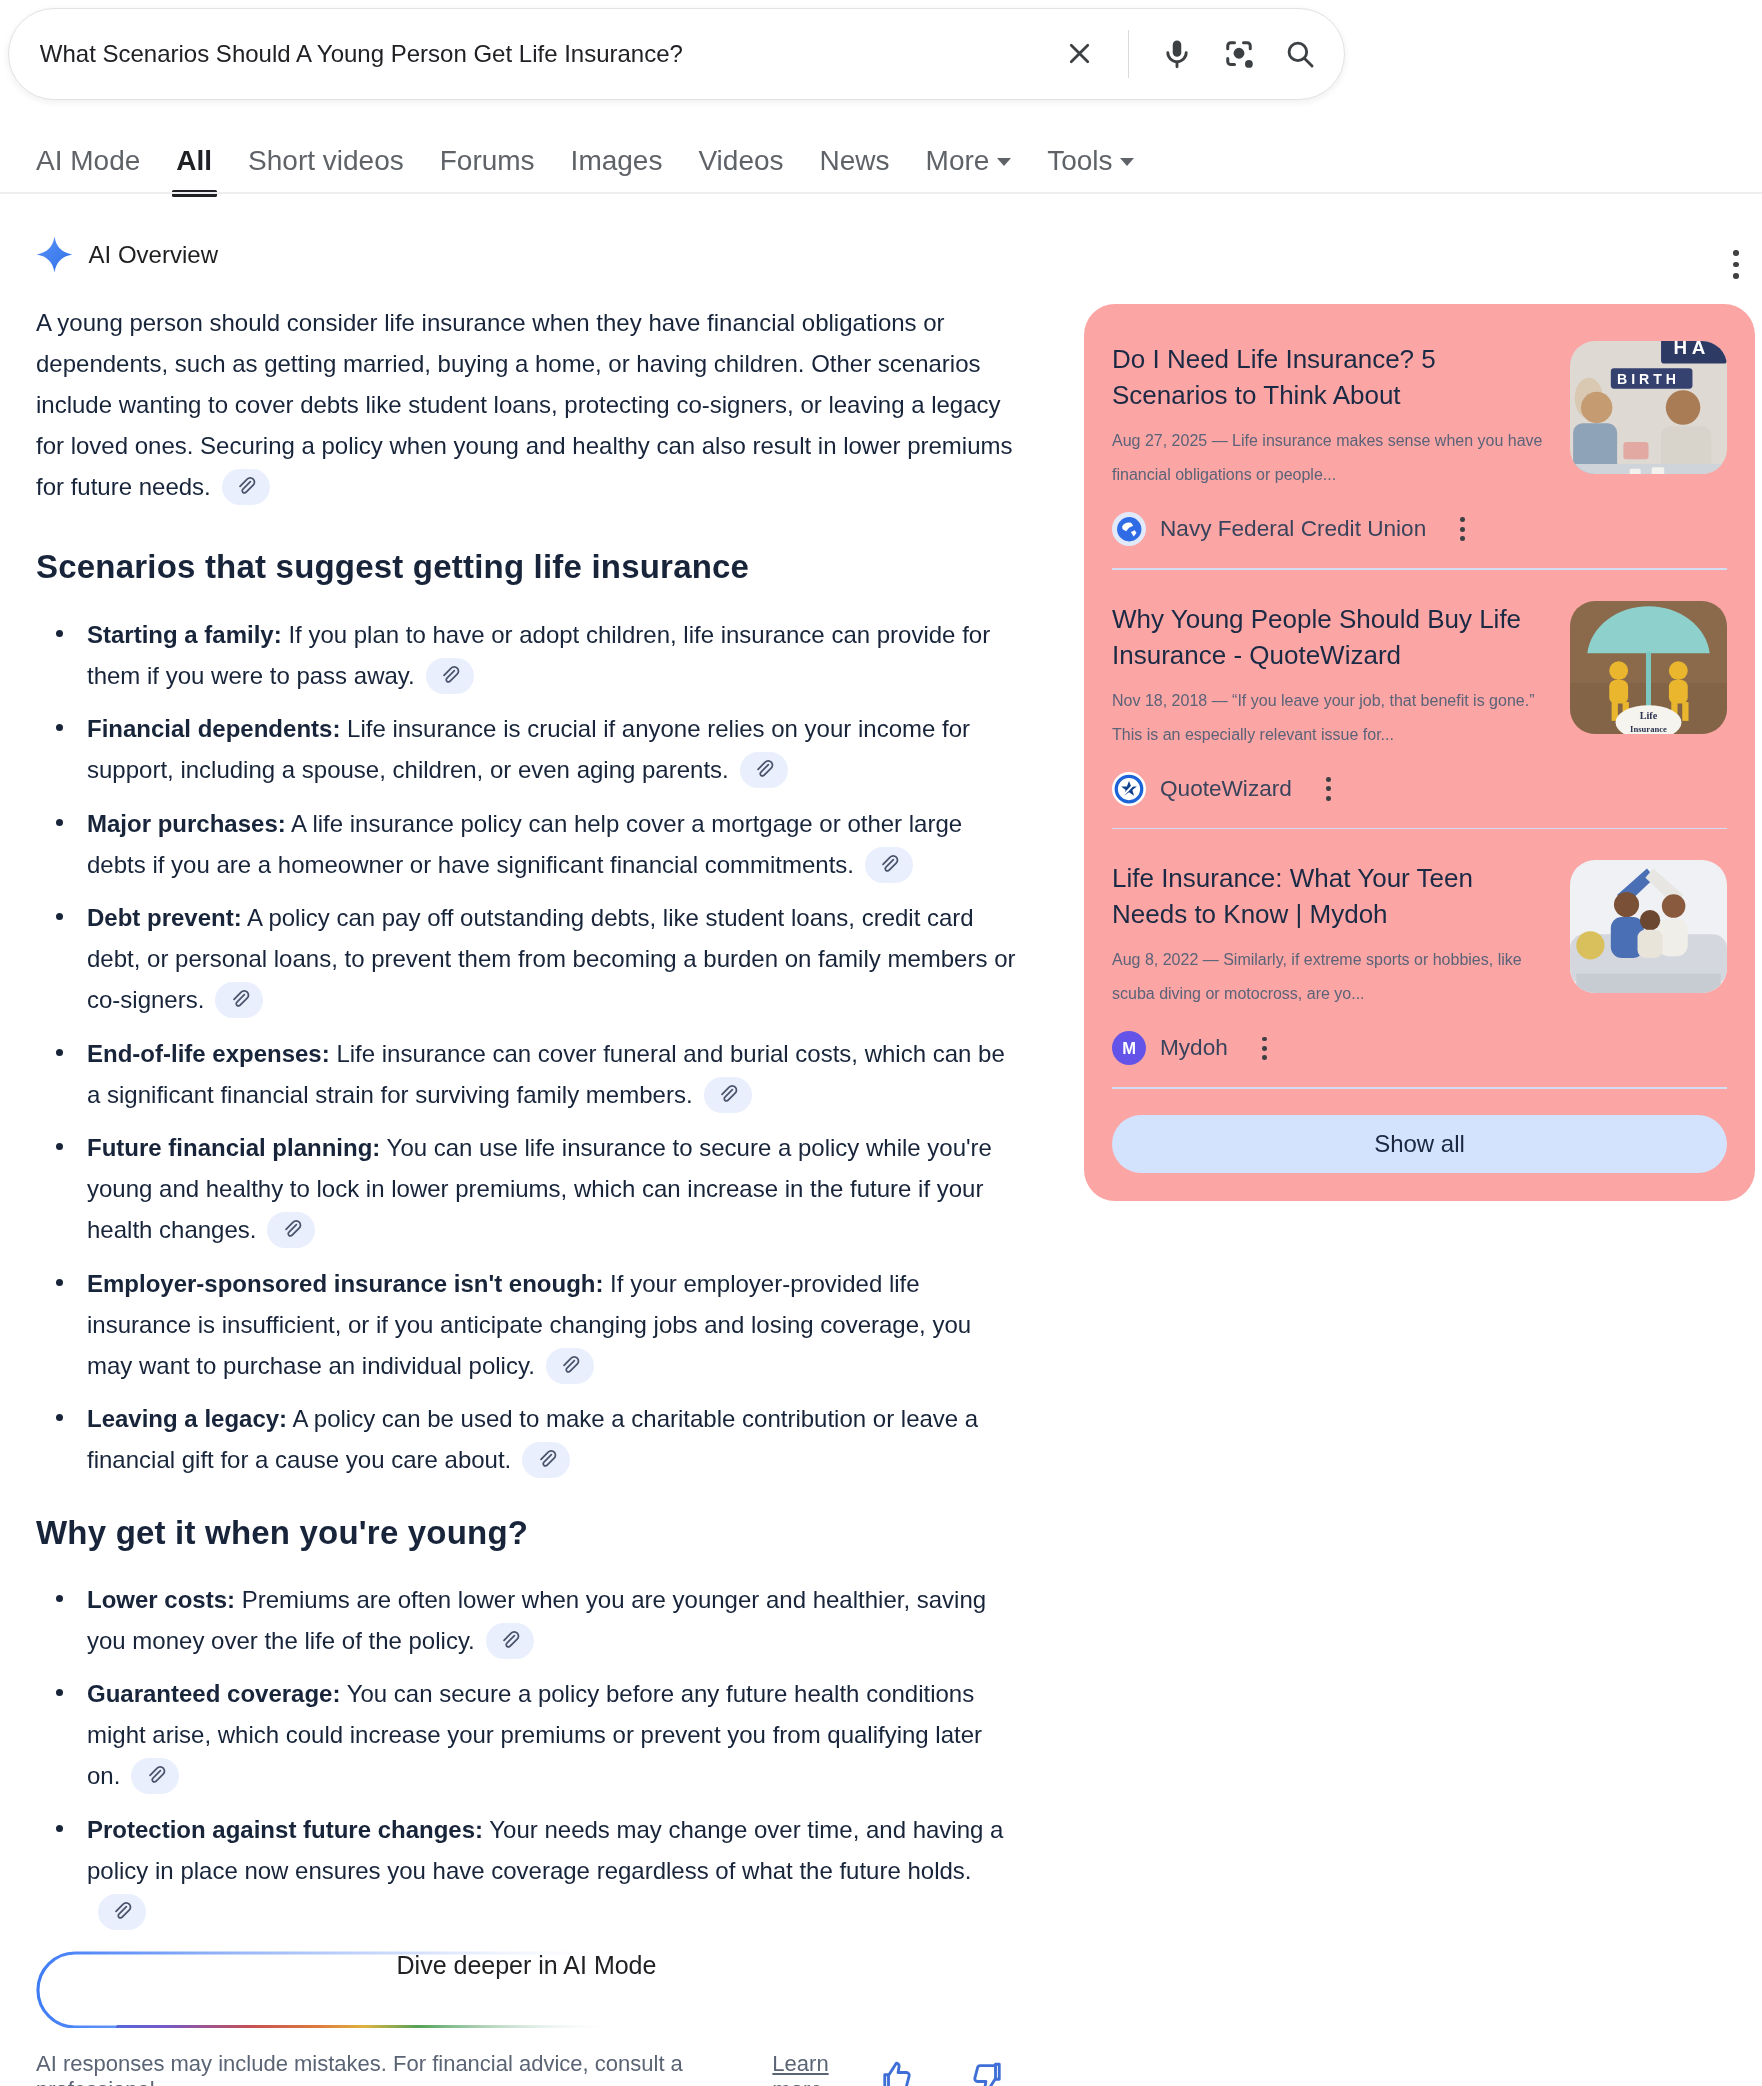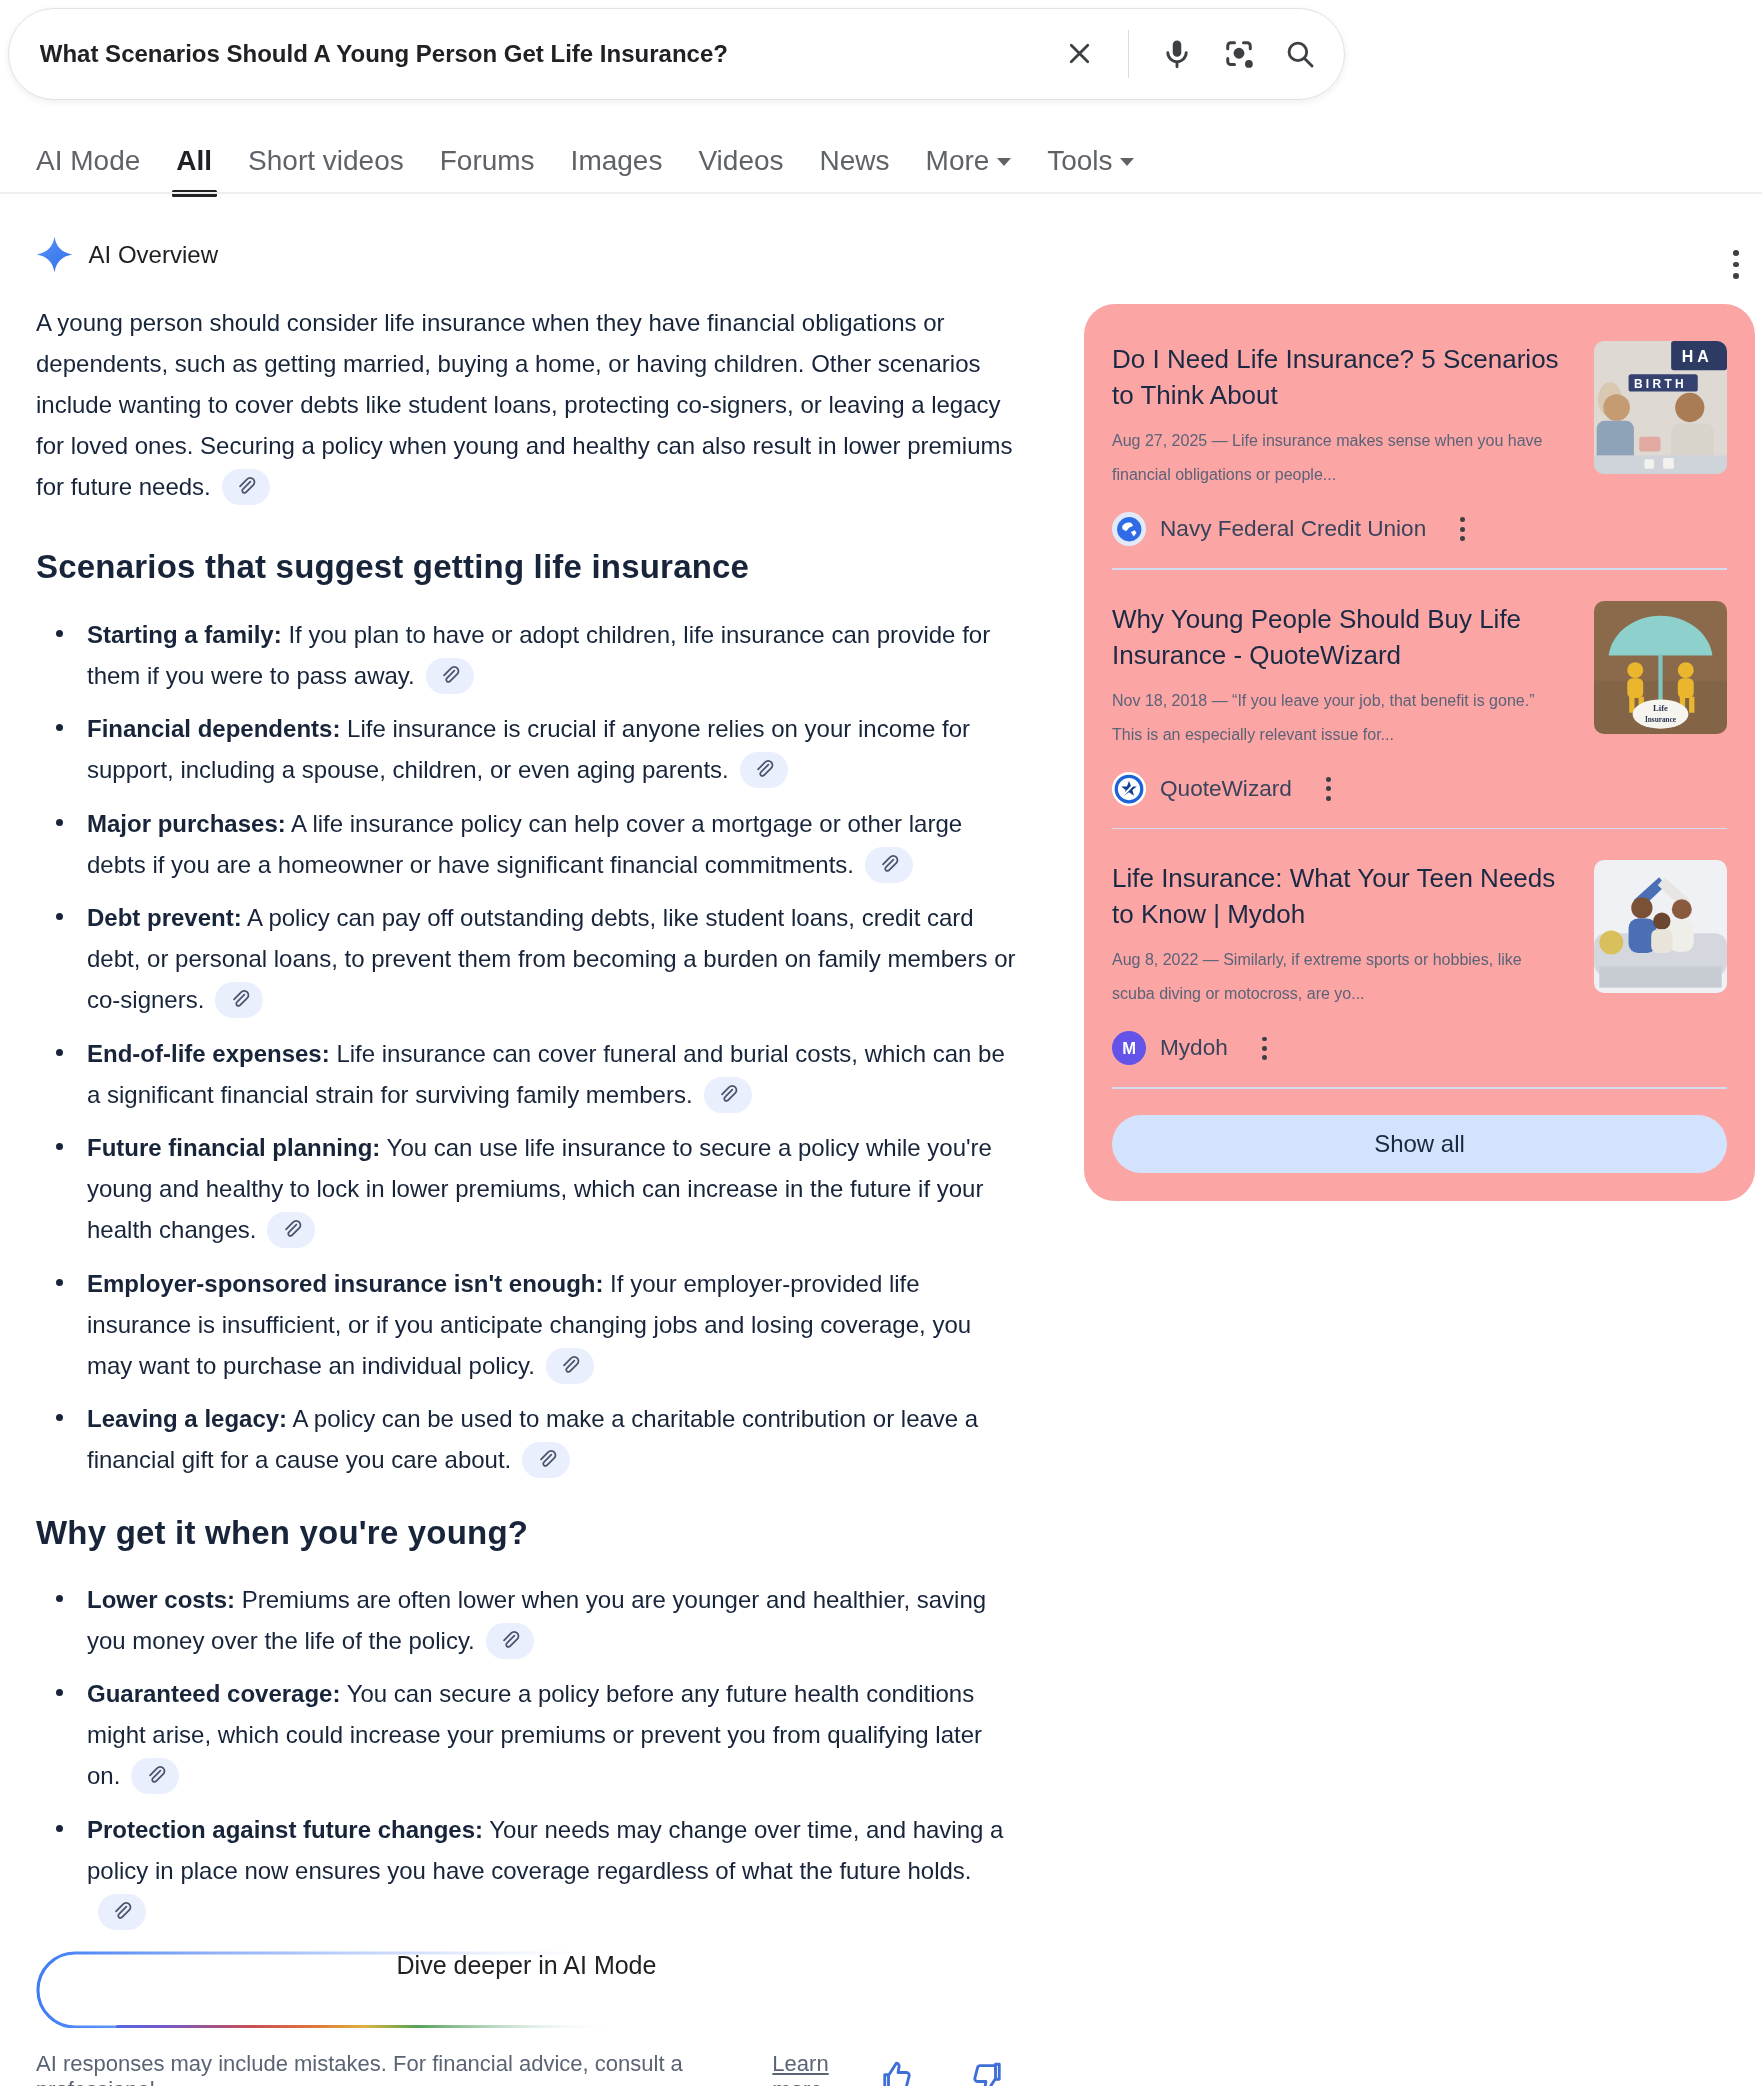--- a/index.html
+++ b/index.html
@@ -16,7 +16,7 @@
     box-shadow:0 2.3px 7.8px rgba(32,33,36,.07);
     display:flex; align-items:center; padding:0 26.5px 0 31px;
   }
-  .query { flex:1; font-size:24px; color:#202124; white-space:nowrap; overflow:hidden;font-weight:bold; }
+  .query { flex:1; font-size:24px; color:#202124; white-space:nowrap; overflow:hidden; }
   .sb-icons { display:flex; align-items:center; gap:26.5px; }
   .sb-icons svg { display:block; }
   .vdiv { width:1.6px; height:48px; background:#d8dade; margin:0 4.7px; }

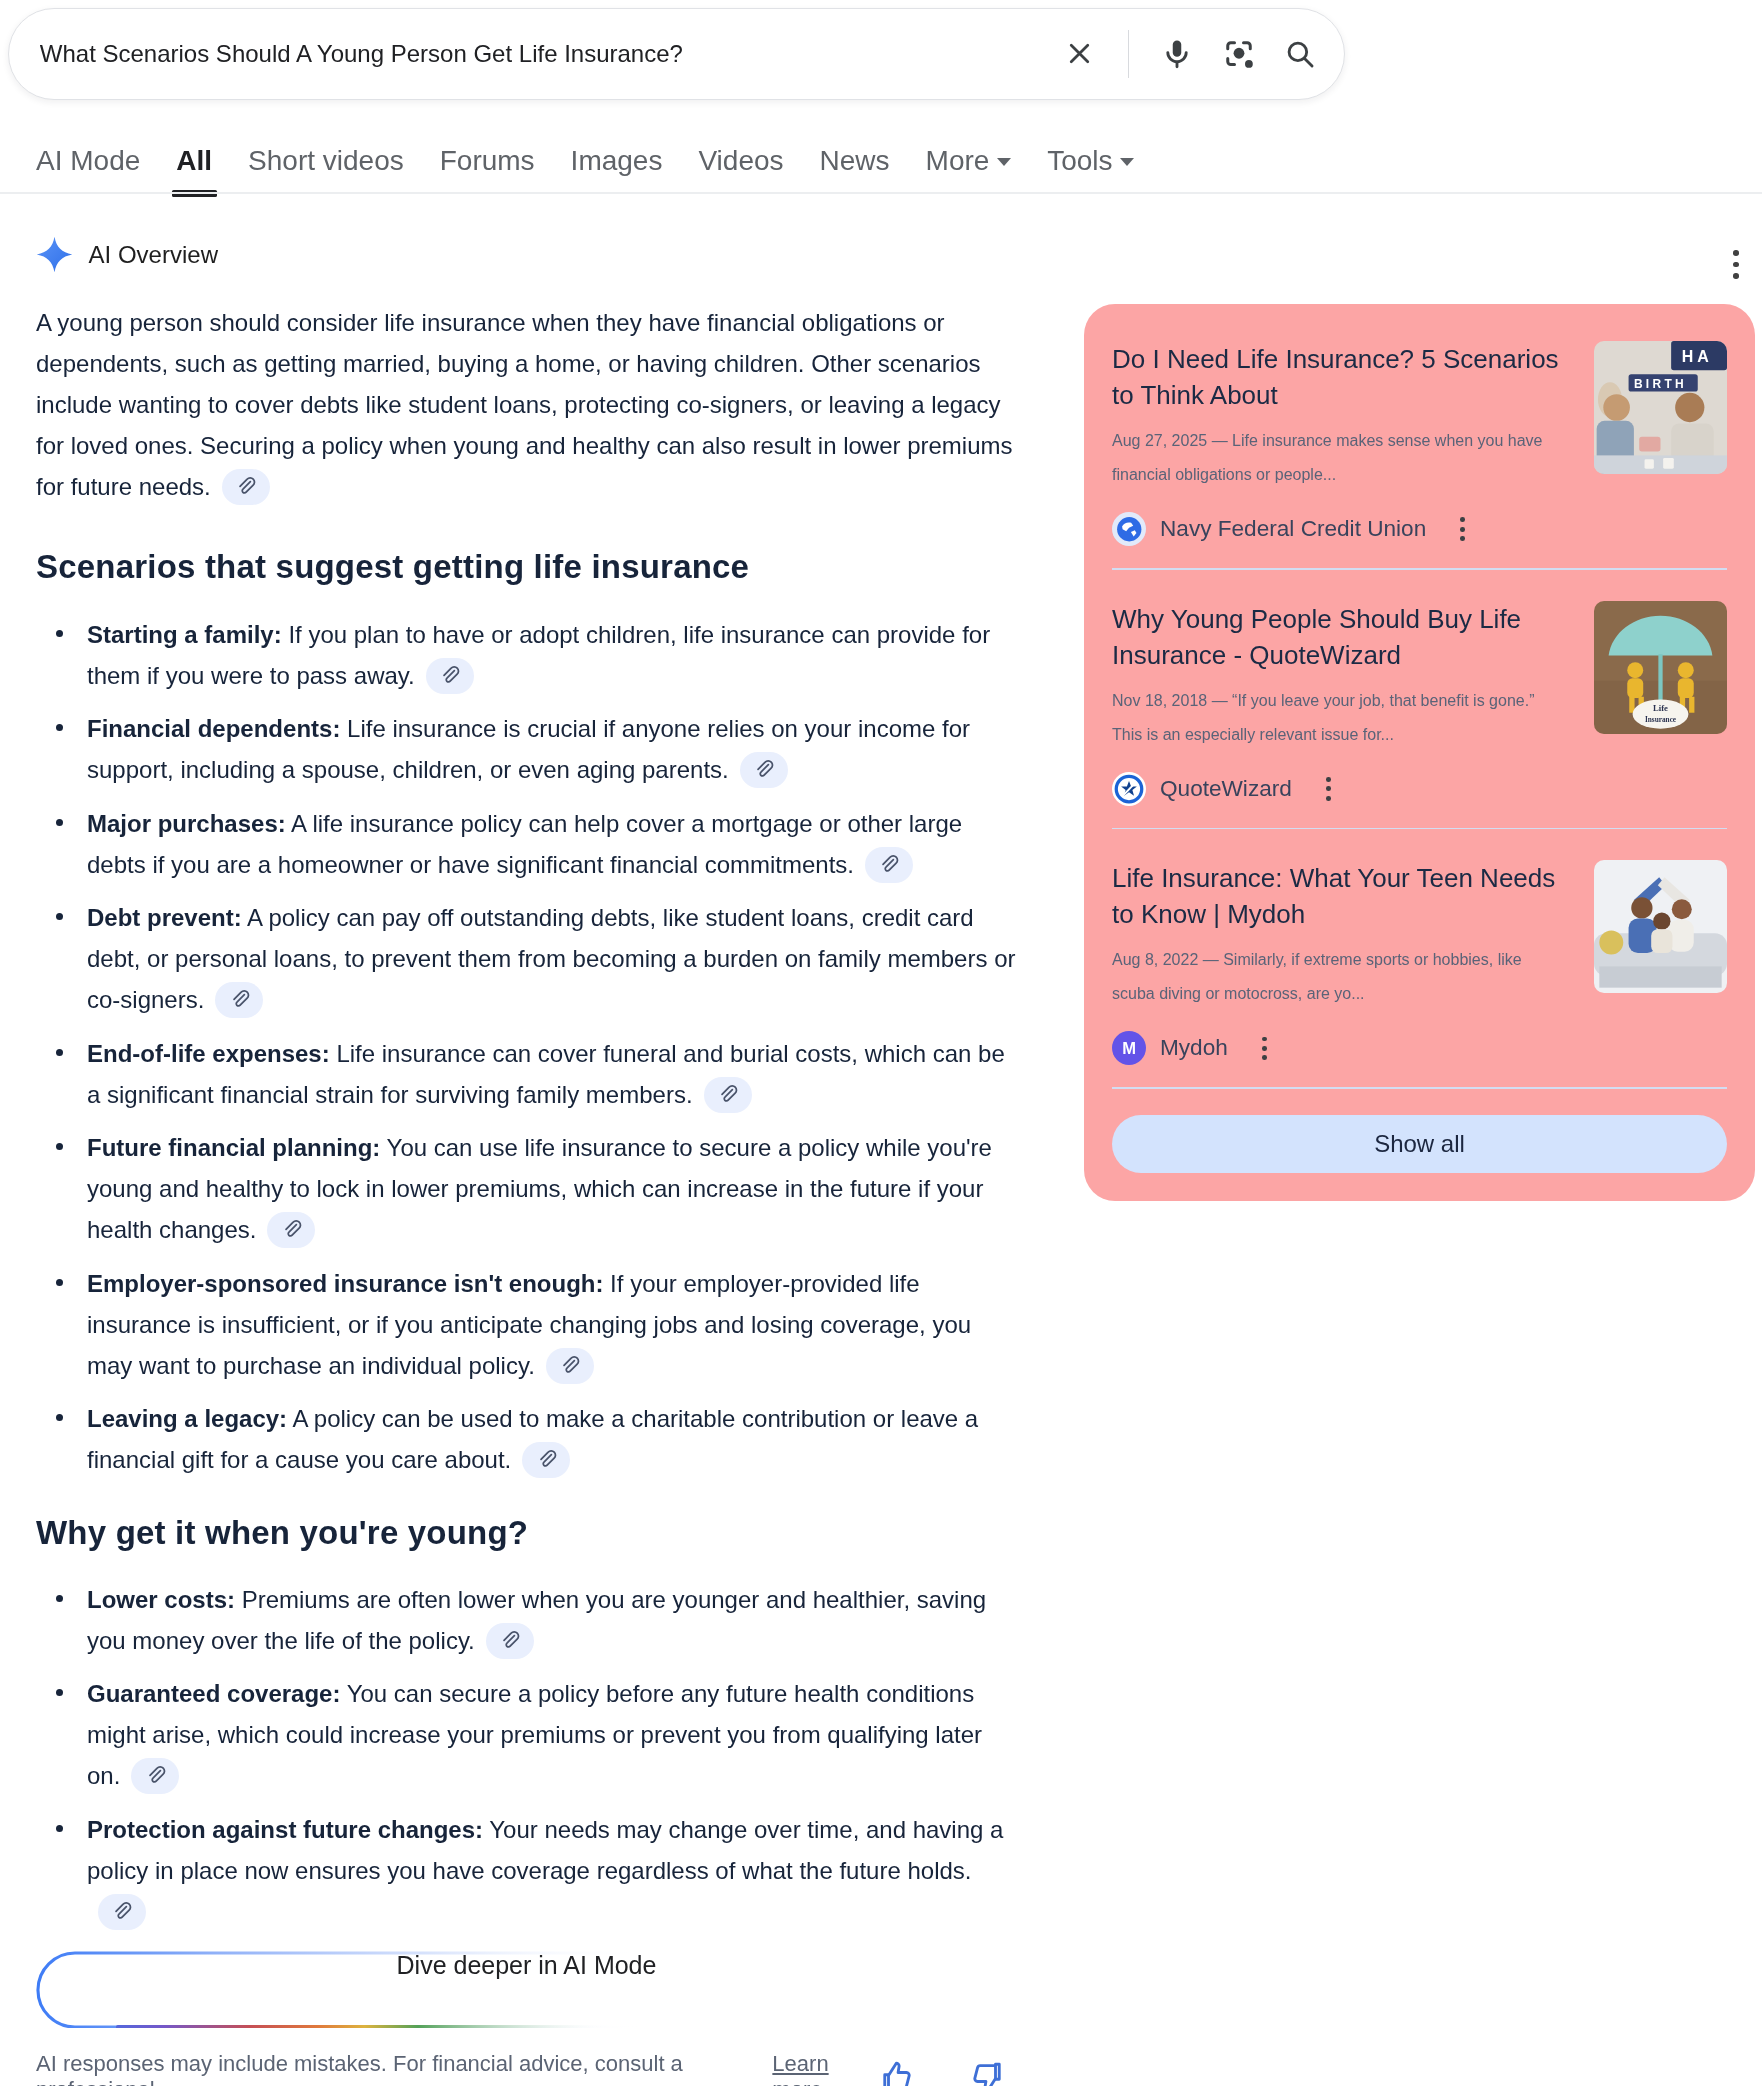--- a/index.html
+++ b/index.html
@@ -89,7 +89,7 @@
   .source-name { font-size:22.6px; color:#39435c; }
   .skebab { display:inline-flex; flex-direction:column; gap:4.7px; margin-left:17px; cursor:pointer; padding:3.1px; }
   .skebab i { width:4.7px; height:4.7px; border-radius:50%; background:#3c4043; }
-  .thumb { width:133px; height:133px; border-radius:10px; overflow:hidden; flex:none; }
+  .thumb { width:157px; height:133px; border-radius:25px; overflow:hidden; flex:none; }
   .thumb svg { display:block; width:100%; height:100%; }
   .sdivider { height:1.6px; background:#d2ddf2; }
   .show-all {

